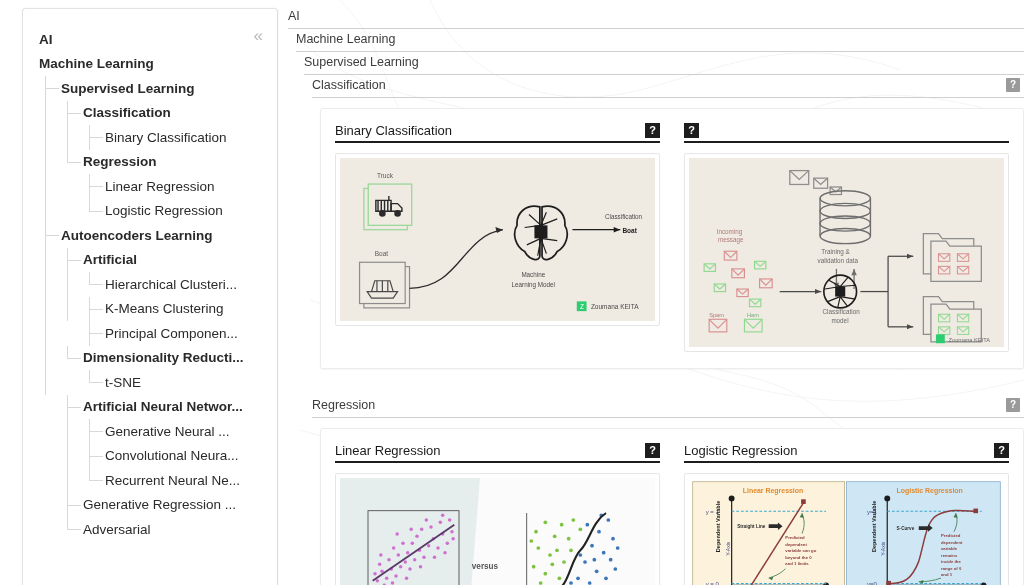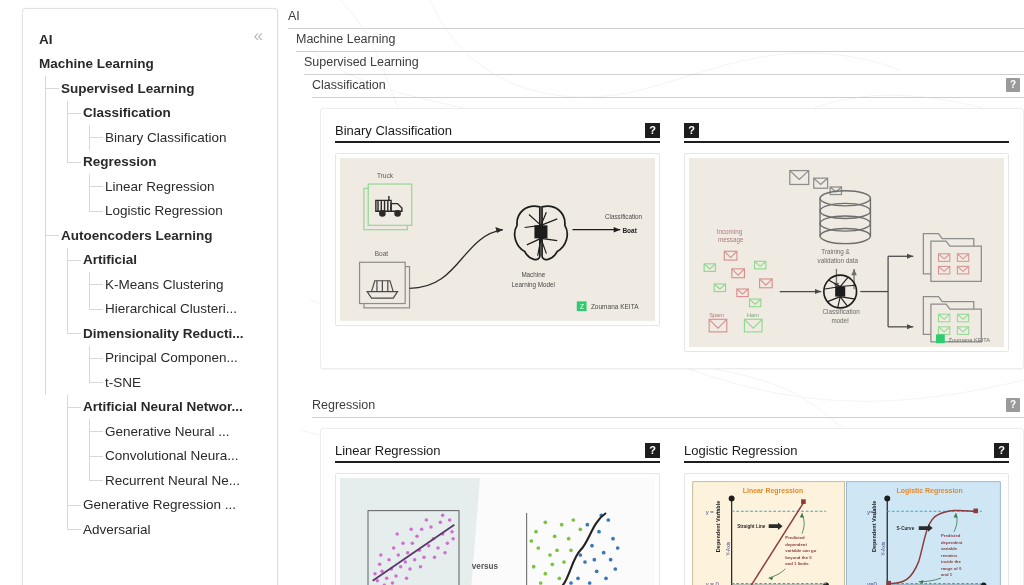--- a/index.html
+++ b/index.html
@@ -230,17 +230,17 @@
               <span class="guides">
                 <span class="guide v"></span>
                 <span class="guide v"></span>
+                <span class="guide ell"></span>
+              </span>
+              <span class="label">Hierarchical Clusteri...</span>
+            </li>
+            <li class="tree-row">
+              <span class="guides">
+                <span class="guide v"></span>
+                <span class="guide v"></span>
                 <span class="guide tee"></span>
               </span>
               <span class="label">K-Means Clustering</span>
-            </li>
-            <li class="tree-row">
-              <span class="guides">
-                <span class="guide v"></span>
-                <span class="guide v"></span>
-                <span class="guide ell"></span>
-              </span>
-              <span class="label">Hierarchical Clusteri...</span>
             </li>
             <li class="tree-row bold">
               <span class="guides">

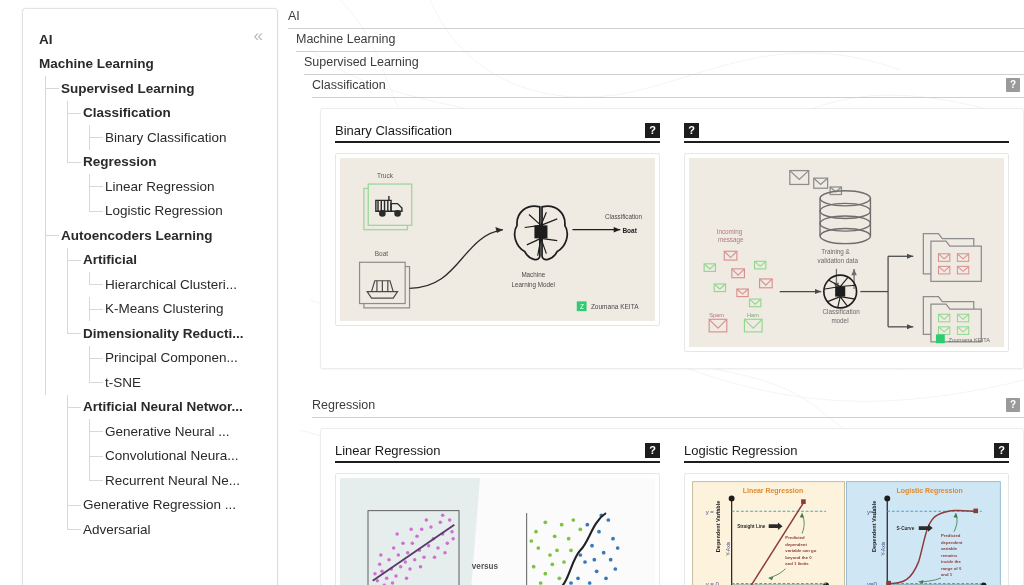--- a/index.html
+++ b/index.html
@@ -242,20 +242,20 @@
               </span>
               <span class="label">K-Means Clustering</span>
             </li>
+            <li class="tree-row">
+              <span class="guides">
+                <span class="guide v"></span>
+                <span class="guide"></span>
+                <span class="guide tee"></span>
+              </span>
+              <span class="label">Principal Componen...</span>
+            </li>
             <li class="tree-row bold">
               <span class="guides">
                 <span class="guide v"></span>
                 <span class="guide ell"></span>
               </span>
               <span class="label">Dimensionality Reducti...</span>
-            </li>
-            <li class="tree-row">
-              <span class="guides">
-                <span class="guide v"></span>
-                <span class="guide"></span>
-                <span class="guide tee"></span>
-              </span>
-              <span class="label">Principal Componen...</span>
             </li>
             <li class="tree-row">
               <span class="guides">

